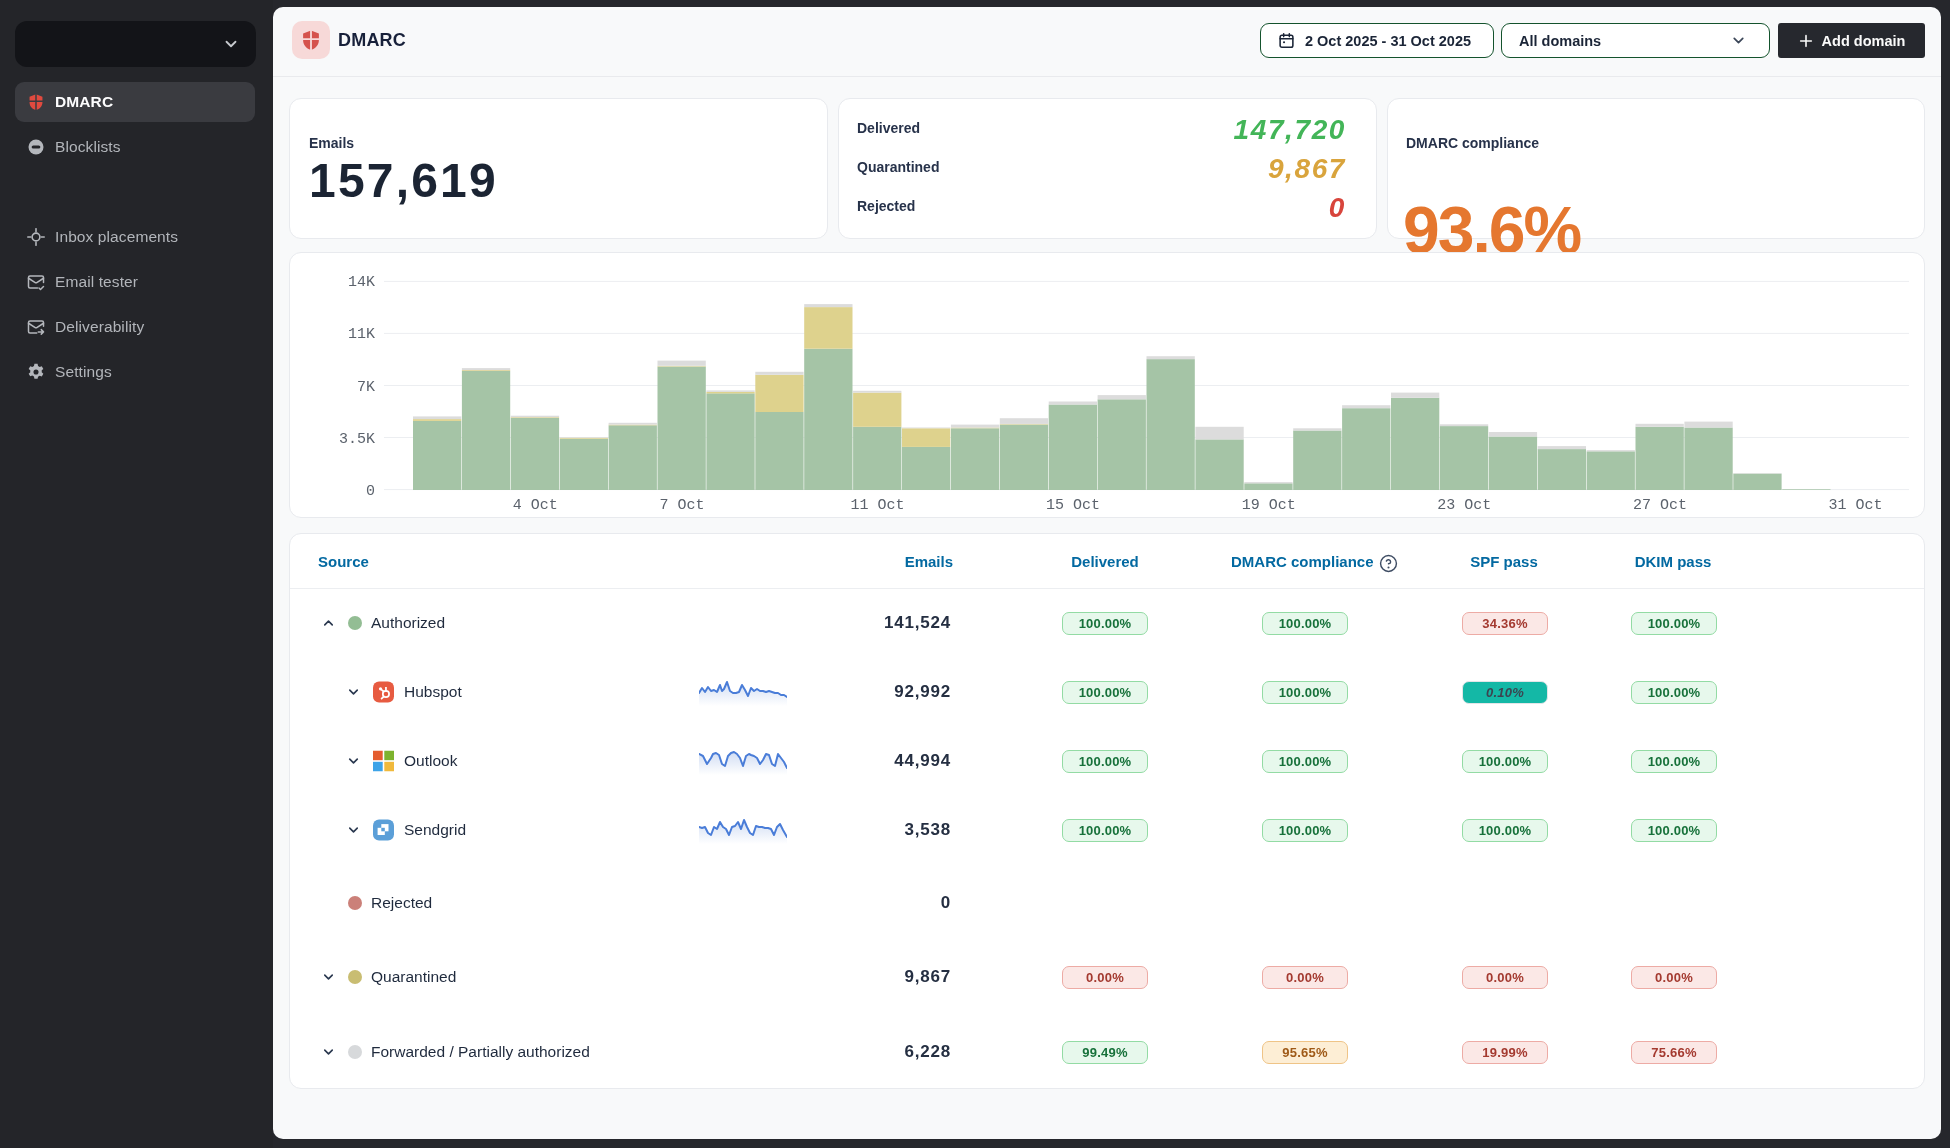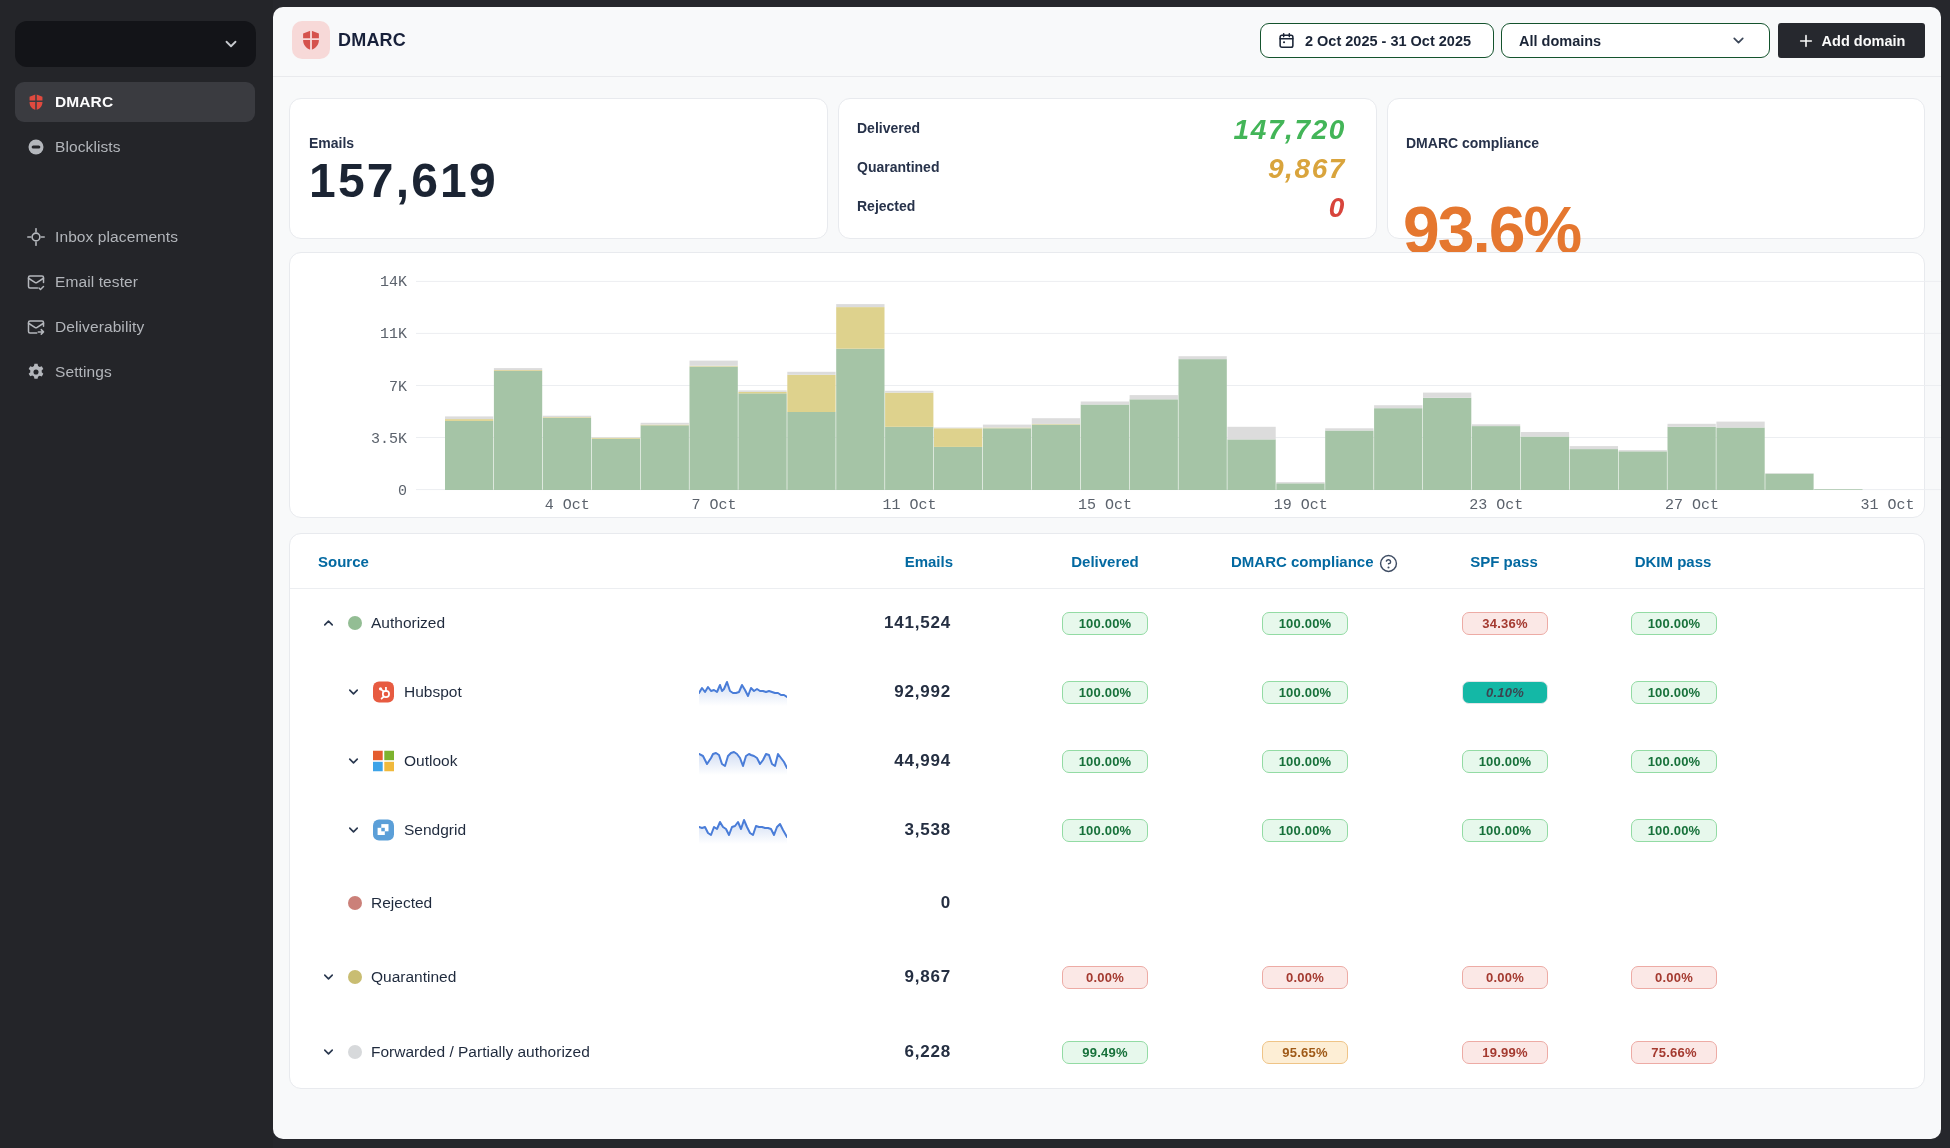--- a/index.html
+++ b/index.html
@@ -28,7 +28,7 @@
 .r2lab { position:absolute; left:18px; font-size:14px; font-weight:700; color:#27324a; }
 .r2val { position:absolute; right:30px; font-size:28px; font-weight:700; letter-spacing:1.6px;font-style:italic; }
 
-#chart { position:absolute; left:16px; top:245px; width:1636px; height:266px; background:#fff; border:1px solid #e8eaee; border-radius:12px;padding-left:32px; }
+#chart { position:absolute; left:16px; top:245px; width:1636px; height:266px; background:#fff; border:1px solid #e8eaee; border-radius:12px; }
 .ax { font-family:"Liberation Mono", monospace; font-size:15px; fill:#5b626c; }
 
 #tbl { position:absolute; left:16px; top:526px; width:1636px; height:556px; background:#fff; border:1px solid #e8eaee; border-radius:12px; }

